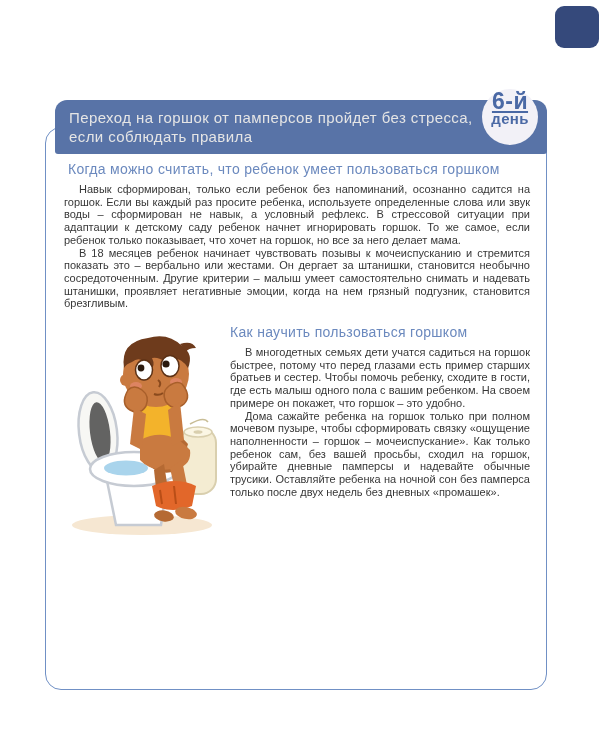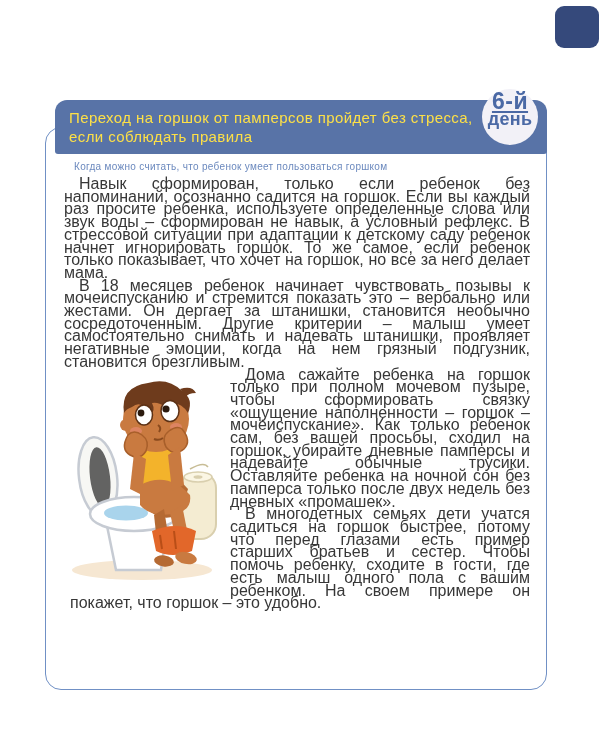--- a/index.html
+++ b/index.html
@@ -14,7 +14,7 @@
   .banner{
     position:absolute;left:55px;top:100px;width:492px;height:54px;
     box-sizing:border-box;background:#5873a7;border-radius:12px 12px 3px 3px;
-    color:#fde047;padding:9px 33px 0 14px;
+    color:#e5e5e5;padding:9px 33px 0 14px;
   }
   .banner span{
     display:block;font-size:15px;line-height:18.5px;letter-spacing:0.4px;

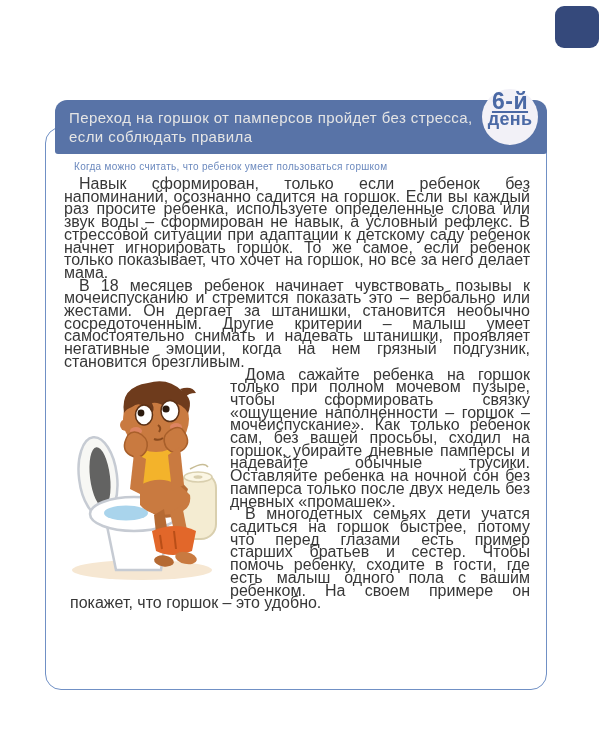--- a/index.html
+++ b/index.html
@@ -26,7 +26,7 @@
     color:#4a69a5;z-index:3;
   }
   .badge-num{font-size:23px;font-weight:bold;line-height:24px;letter-spacing:0.5px;text-decoration:underline;}
-  .badge-day{font-size:18px;font-weight:bold;line-height:12px;letter-spacing:0.3px;}
+  .badge-day{font-size:15px;font-weight:bold;line-height:12px;letter-spacing:0.3px;}
   .content-box{
     position:absolute;left:45px;top:127px;width:502px;height:563px;
     box-sizing:border-box;border:1.5px solid #7090c5;border-radius:16px;

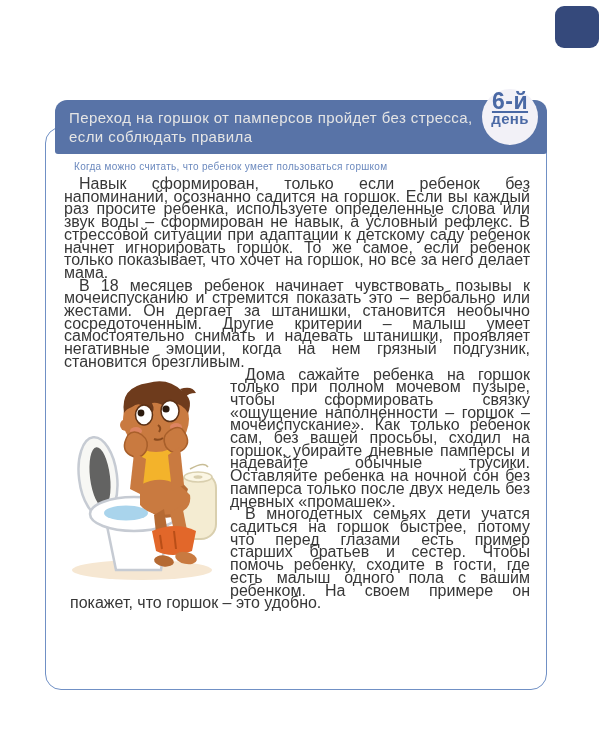--- a/index.html
+++ b/index.html
@@ -33,8 +33,8 @@
     background:#ffffff;padding:33px 16px 0 18px;overflow:hidden;
   }
   .content-box h2{
-    color:#6b89be;font-size:10px;font-weight:normal;letter-spacing:0.3px;
-    margin:11px 0 6px 10px;
+    color:#6b89be;font-size:14px;font-weight:normal;letter-spacing:0.3px;
+    margin:11px 0 6px 4px;
   }
   .content-box section:first-of-type h2{margin-top:0;}
   .content-box p{

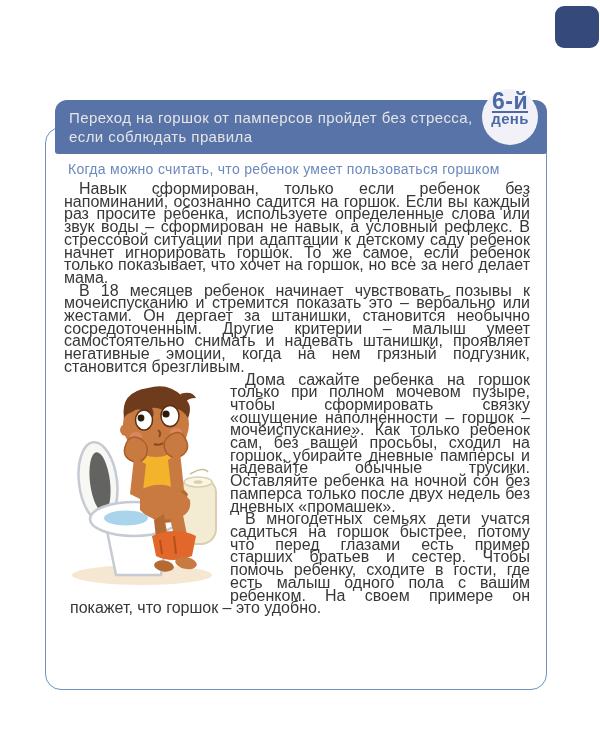--- a/index.html
+++ b/index.html
@@ -38,7 +38,7 @@
   }
   .content-box section:first-of-type h2{margin-top:0;}
   .content-box p{
-    margin:0;color:#373737;font-size:16px;line-height:12.7px;
+    margin:0;color:#373737;font-size:11px;line-height:12.7px;
     text-align:justify;text-indent:15px;
   }
   .sec4 .illustration{

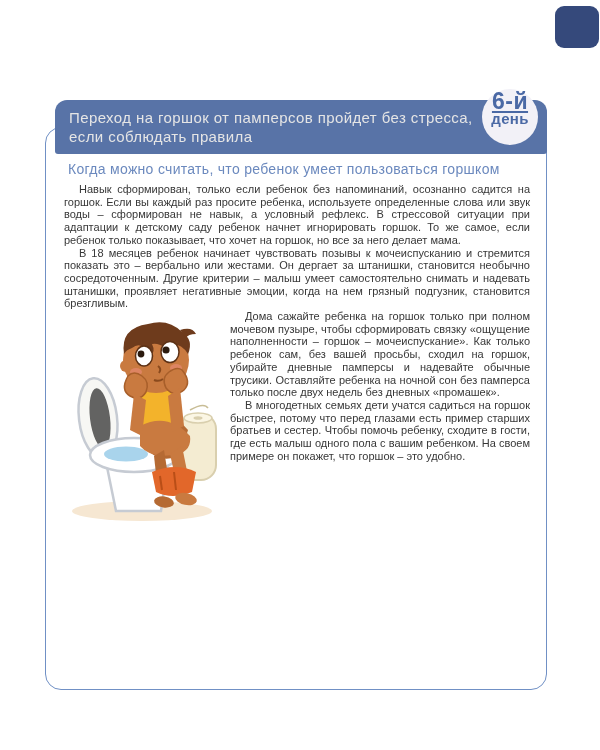--- a/index.html
+++ b/index.html
@@ -128,6 +128,7 @@
           <path d="M116 74 L120 112 L108 118 L104 82 Z" fill="#c97a40"></path>
         </svg>
       </div>
+      <h2>Как научить пользоваться горшком</h2>
       <p>Дома сажайте ребенка на горшок только при полном мочевом пузыре, чтобы сформировать связку «ощущение наполненности – горшок – мочеиспускание». Как только ребенок сам, без вашей просьбы, сходил на горшок, убирайте дневные памперсы и надевайте обычные трусики. Оставляйте ребенка на ночной сон без памперса только после двух недель без дневных «промашек».</p>
       <p>В многодетных семьях дети учатся садиться на горшок быстрее, потому что перед глазами есть пример старших братьев и сестер. Чтобы помочь ребенку, сходите в гости, где есть малыш одного пола с вашим ребенком. На своем примере он покажет, что горшок – это удобно.</p>
     </section>

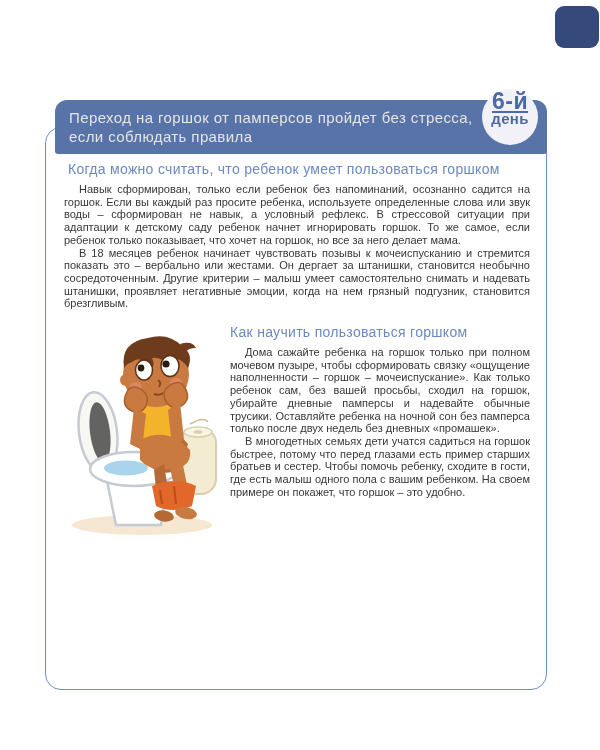--- a/index.html
+++ b/index.html
@@ -129,8 +129,8 @@
         </svg>
       </div>
       <h2>Как научить пользоваться горшком</h2>
+      <p>В многодетных семьях дети учатся садиться на горшок быстрее, потому что перед глазами есть пример старших братьев и сестер. Чтобы помочь ребенку, сходите в гости, где есть малыш одного пола с вашим ребенком. На своем примере он покажет, что горшок – это удобно.</p>
       <p>Дома сажайте ребенка на горшок только при полном мочевом пузыре, чтобы сформировать связку «ощущение наполненности – горшок – мочеиспускание». Как только ребенок сам, без вашей просьбы, сходил на горшок, убирайте дневные памперсы и надевайте обычные трусики. Оставляйте ребенка на ночной сон без памперса только после двух недель без дневных «промашек».</p>
-      <p>В многодетных семьях дети учатся садиться на горшок быстрее, потому что перед глазами есть пример старших братьев и сестер. Чтобы помочь ребенку, сходите в гости, где есть малыш одного пола с вашим ребенком. На своем примере он покажет, что горшок – это удобно.</p>
     </section>
 
   </div>

